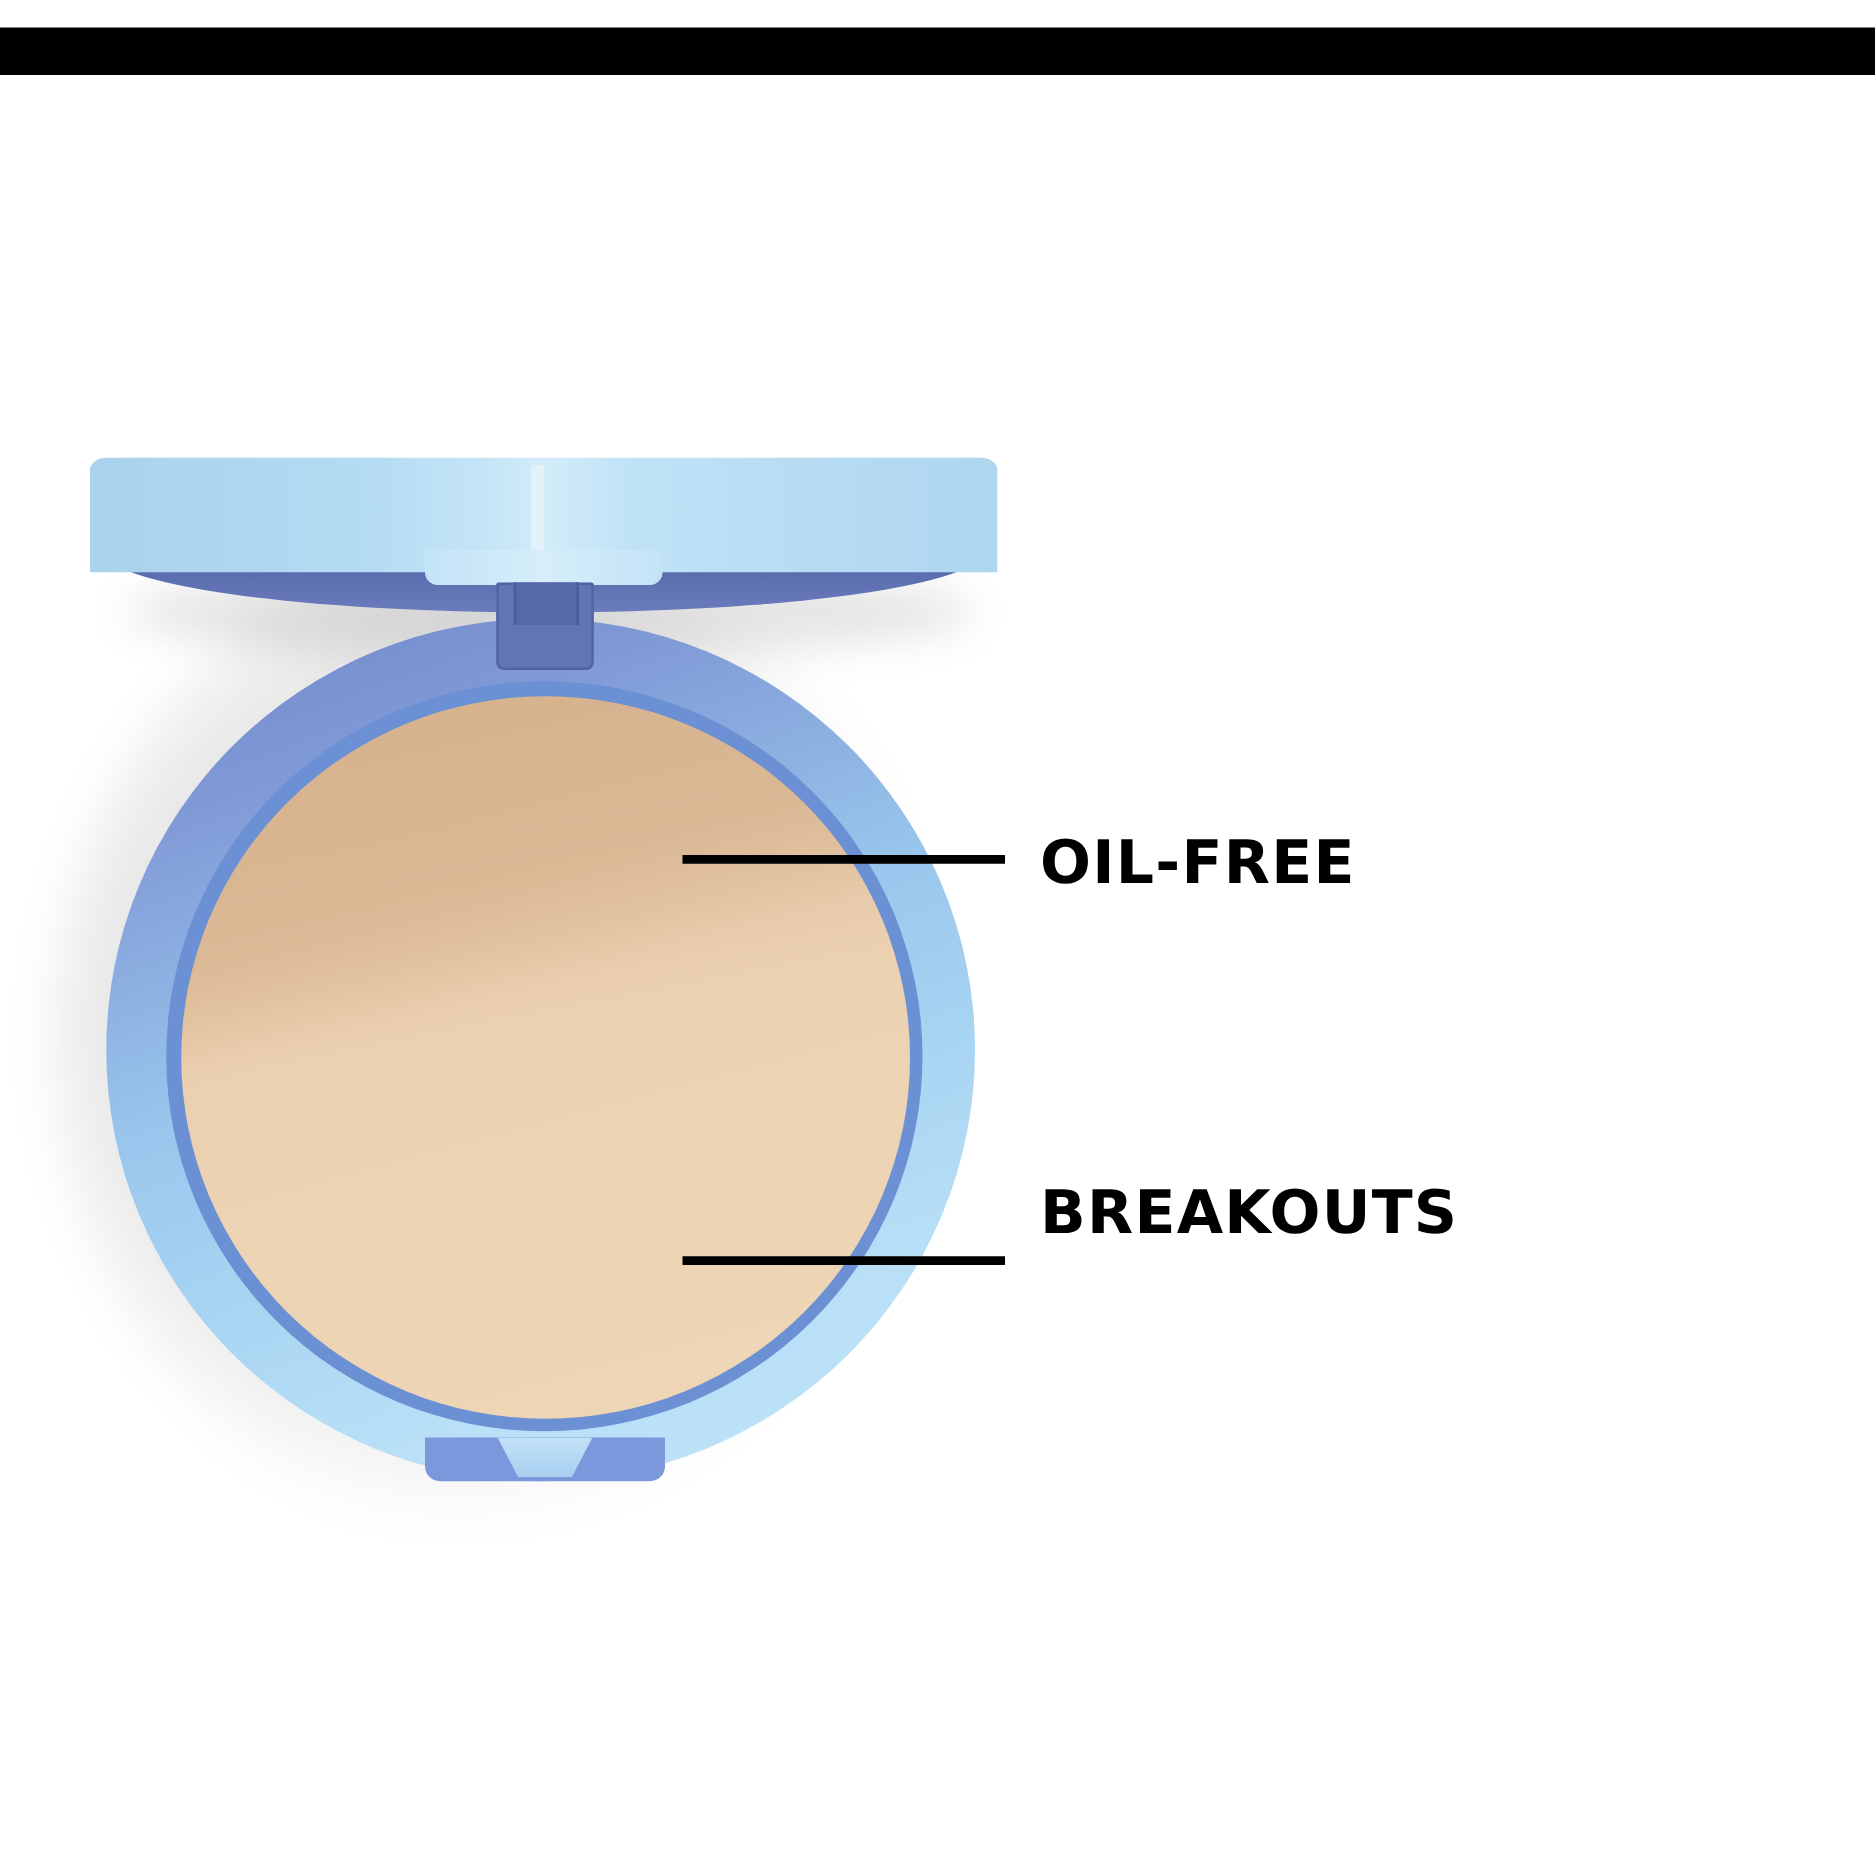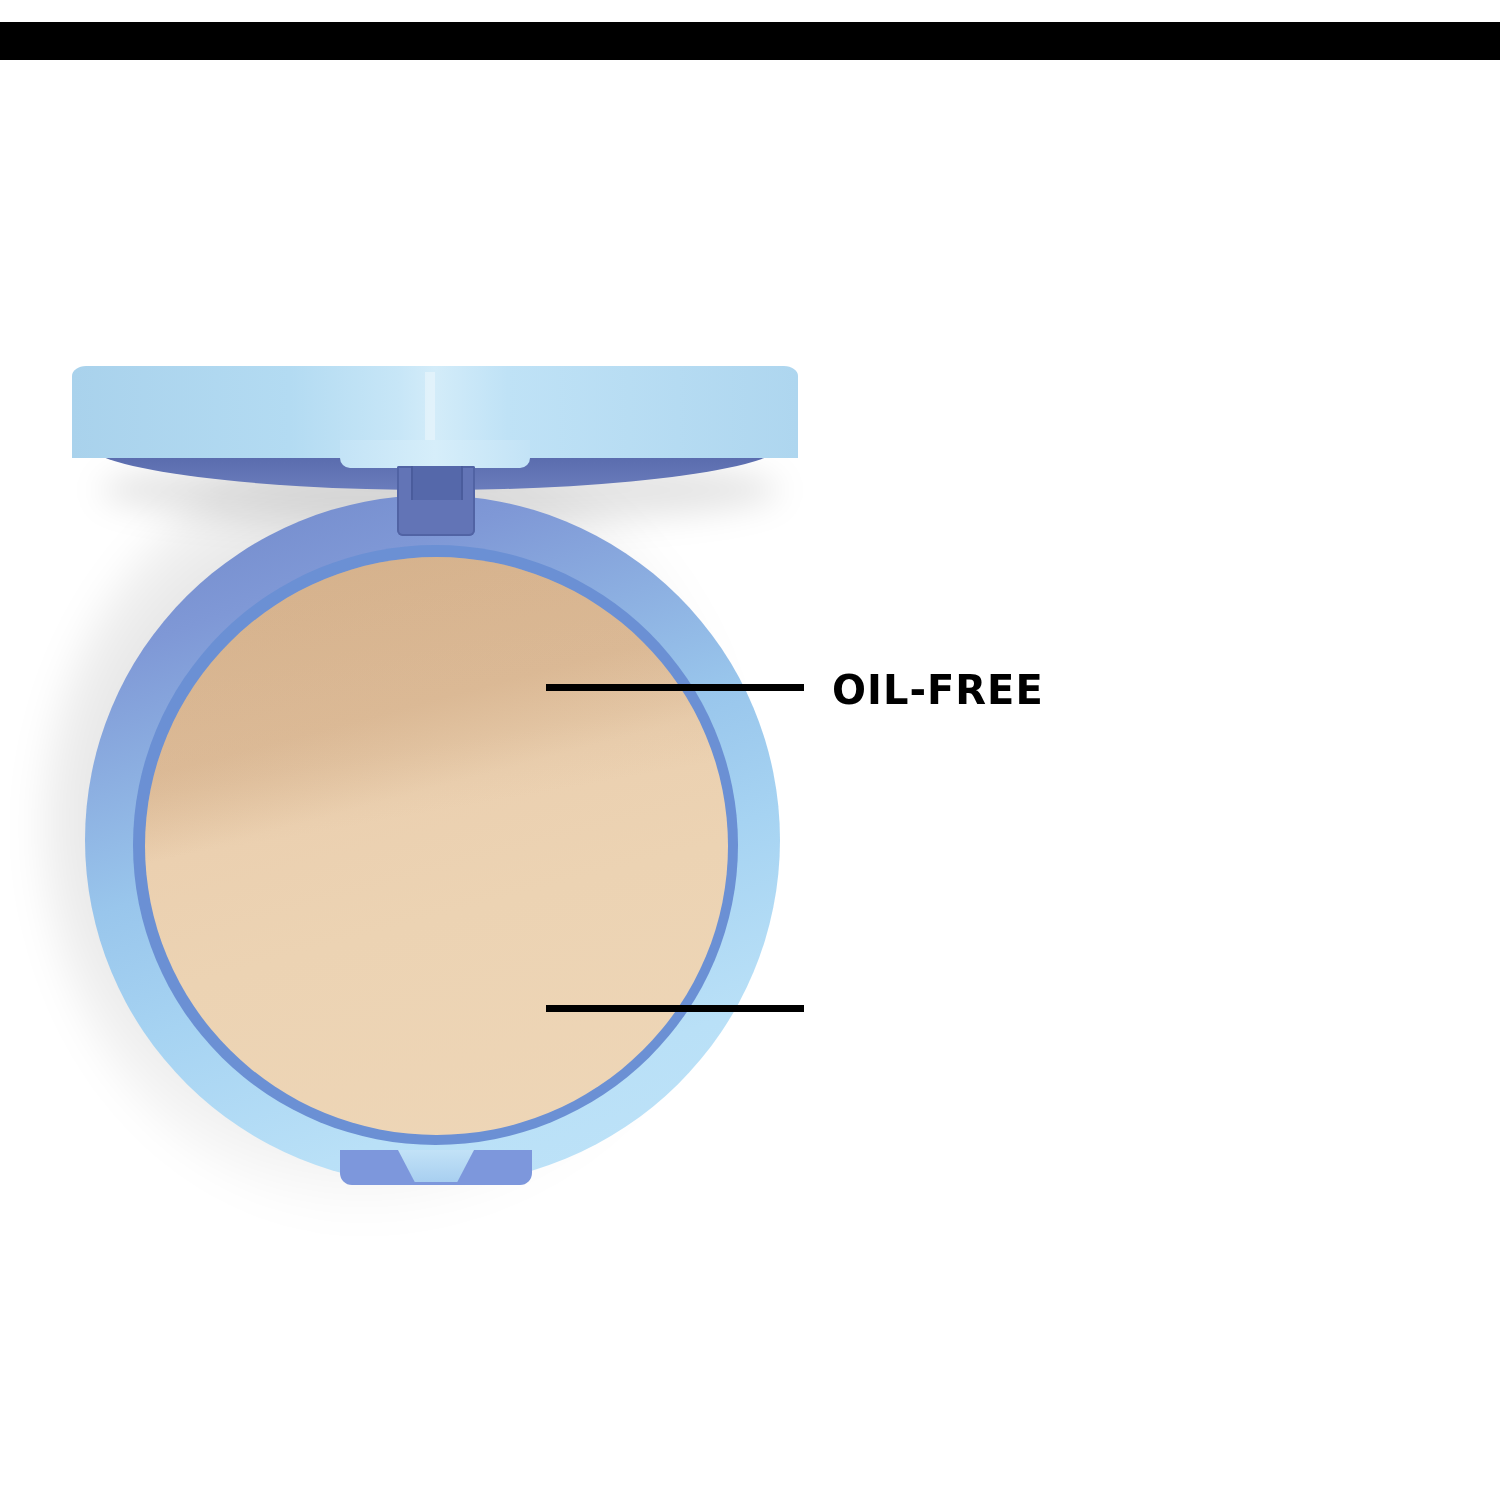--- a/index.html
+++ b/index.html
@@ -105,7 +105,7 @@
       position: absolute; left: 832px;
       color: #000000; font-weight: bold;
       font-family: "DejaVu Sans", "Liberation Sans", sans-serif;
-      font-size: 40px; letter-spacing: 1px; line-height: 90px;
+      font-size: 48px; letter-spacing: 1px; line-height: 90px;
       white-space: nowrap;
     }
     .claim-1 { top: 645px; }

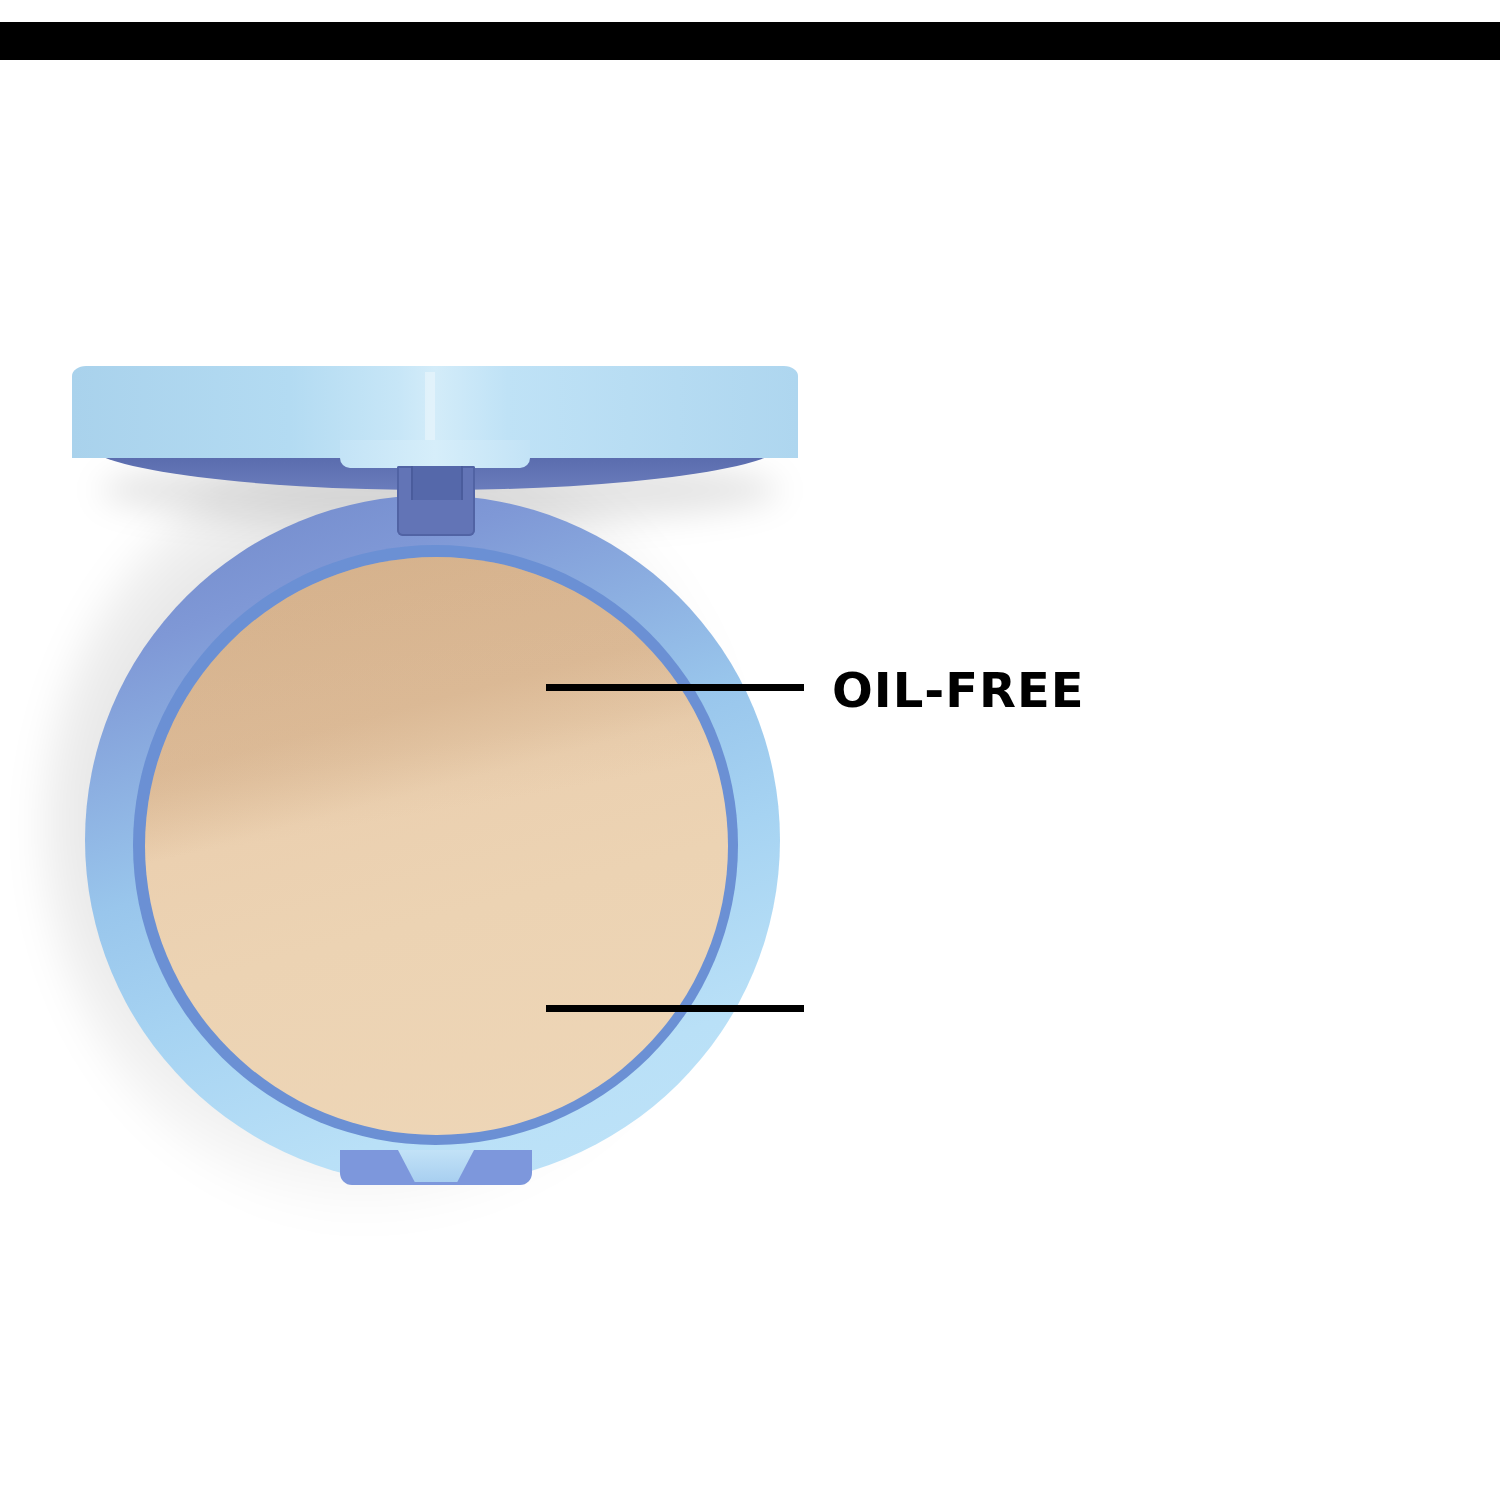--- a/index.html
+++ b/index.html
@@ -146,6 +146,7 @@
   <span>OIL-FREE</span>
 </div>
 <div class="claim claim-2">
+  <div>BREAKOUTS</div>
 </div>
 
 </body></html>

